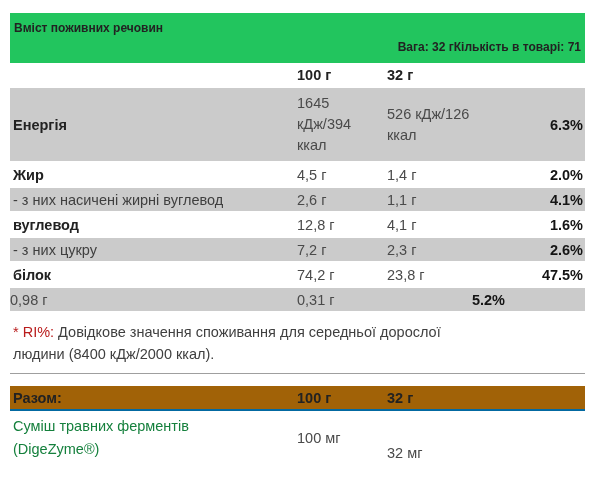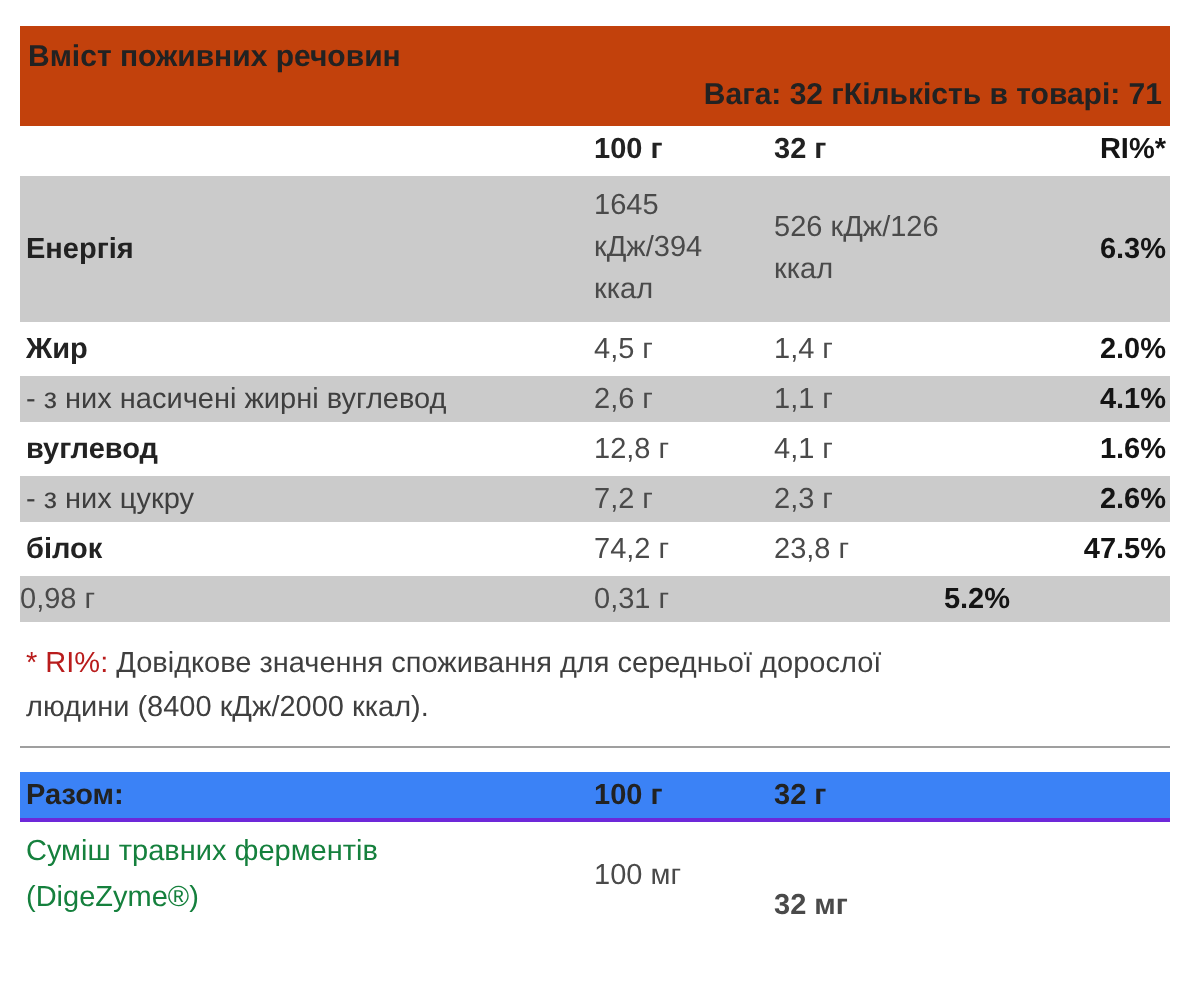--- a/index.html
+++ b/index.html
@@ -15,11 +15,11 @@
 
   
   .block-header {
-    background: #c2410c;
+    background: #22c55e;
     padding: 6px 4px;
     font-weight: 700;
     color: #222222;
-    font-size: 15px;
+    font-size: 12px;
     line-height: 19px;
   }
   .block-header .subrow {

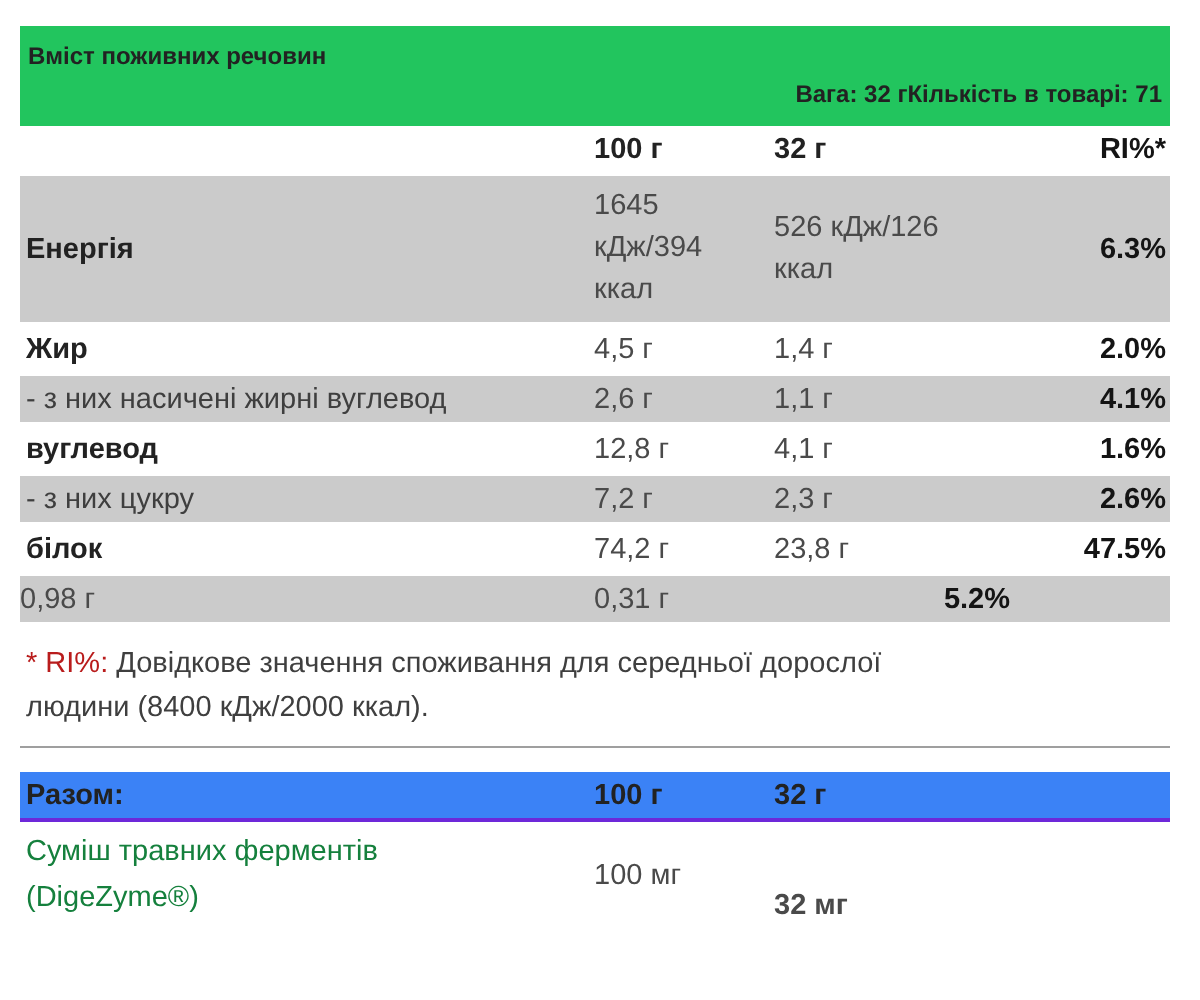--- a/index.html
+++ b/index.html
@@ -107,7 +107,6 @@
     <div></div>
     <div class="num" style="color:#222;">100 г</div>
     <div class="num" style="color:#222;">32 г</div>
-    <div class="ri">RI%*</div>
   </div>
 
   <div class="grid row shade row-energy">

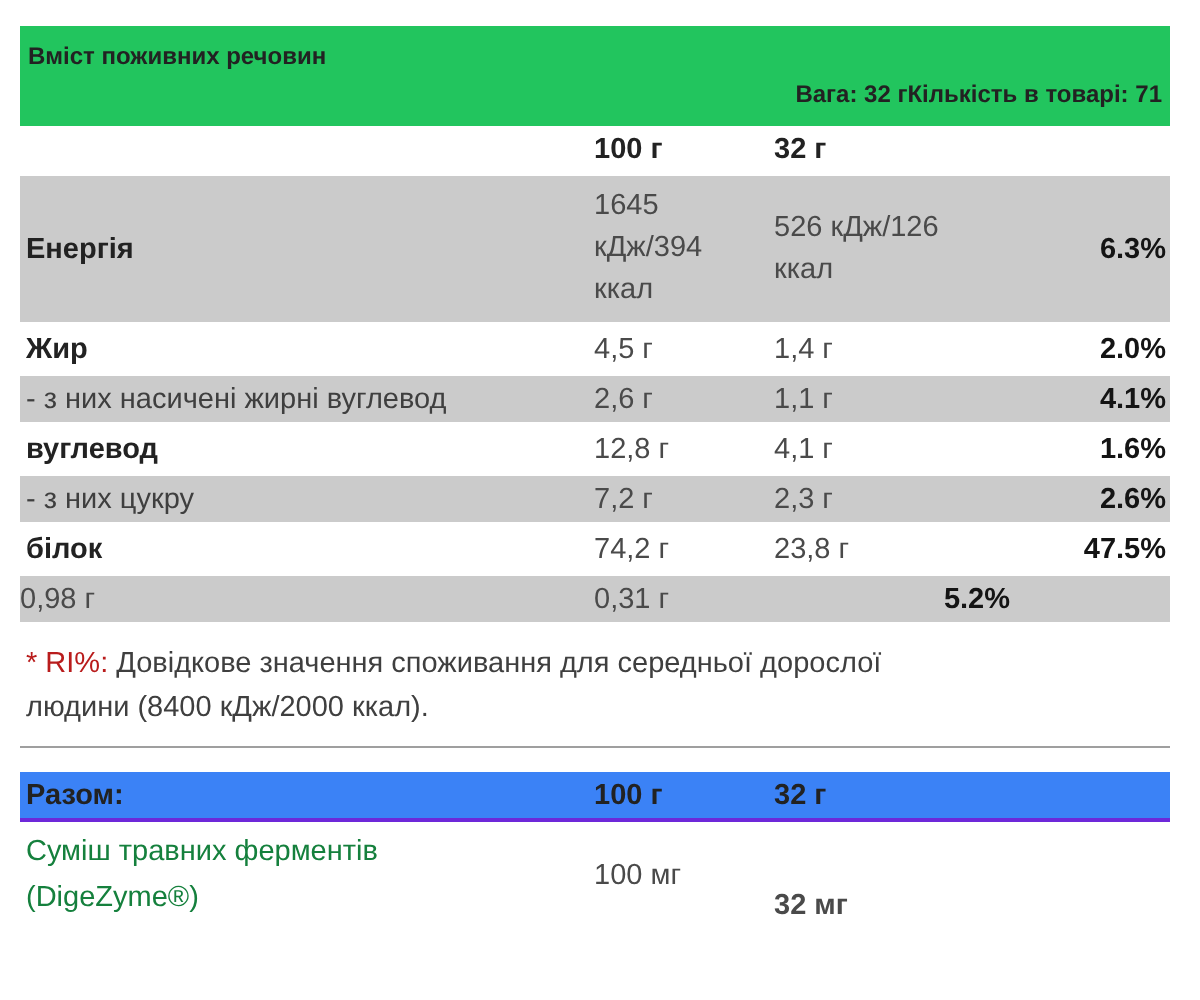--- a/index.html
+++ b/index.html
@@ -73,9 +73,9 @@
 
   
   .totals {
-    background: #3b82f6;
+    background: #a16207;
     min-height: 25px;
-    border-bottom: 2px solid #6d28d9;
+    border-bottom: 2px solid #0369a1;
   }
   .totals .label { font-weight: 700; color: #222222; }
   .totals .num { font-weight: 700; color: #222222; }

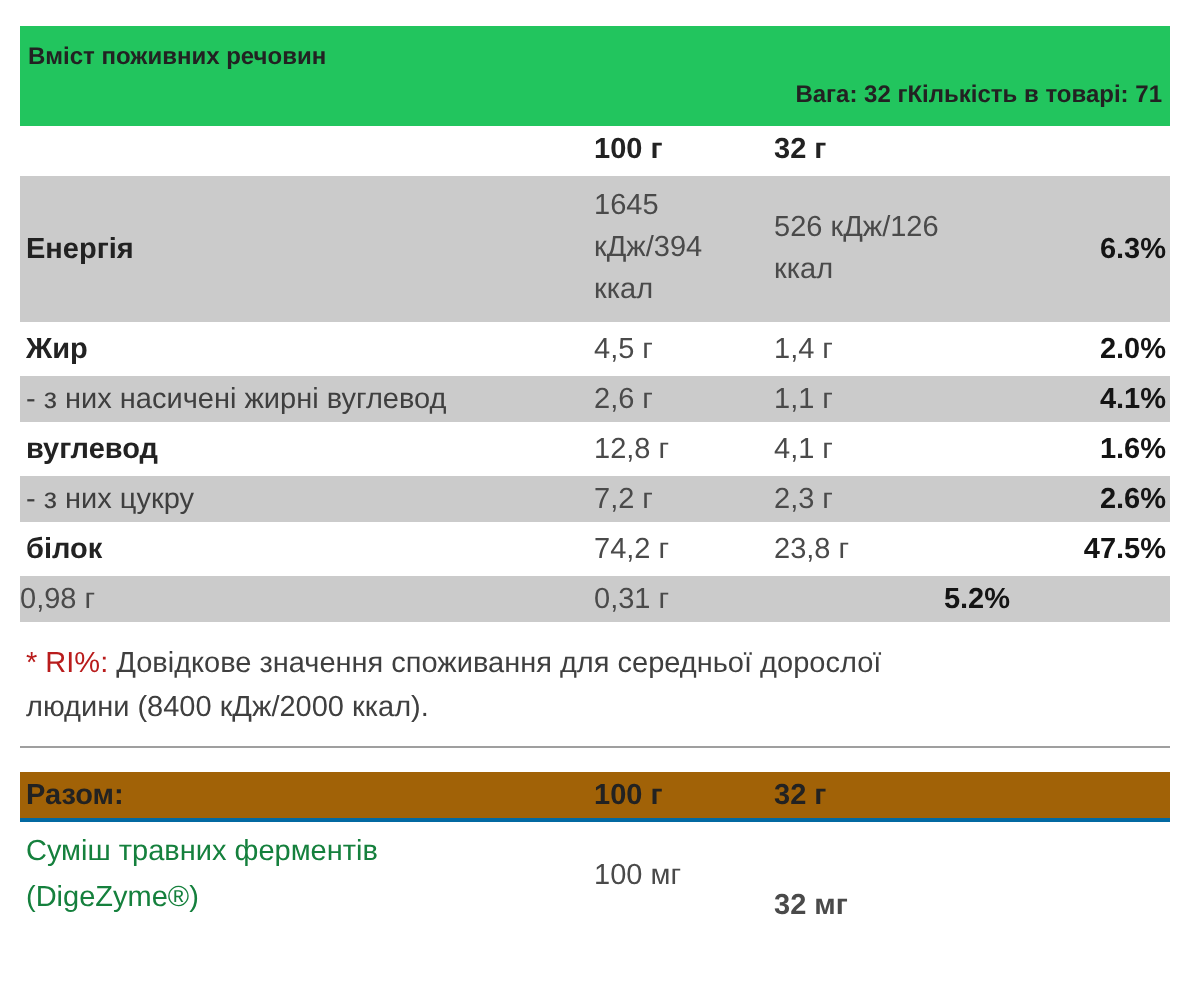--- a/index.html
+++ b/index.html
@@ -88,7 +88,7 @@
     color: #15803d;
   }
   .enzymes .num { color: #4a4a4a; }
-  .enzymes .num.low { transform: translateY(15px); font-weight: bold; }
+  .enzymes .num.low { transform: translateY(15px); }
 </style>
 </head>
 <body>

